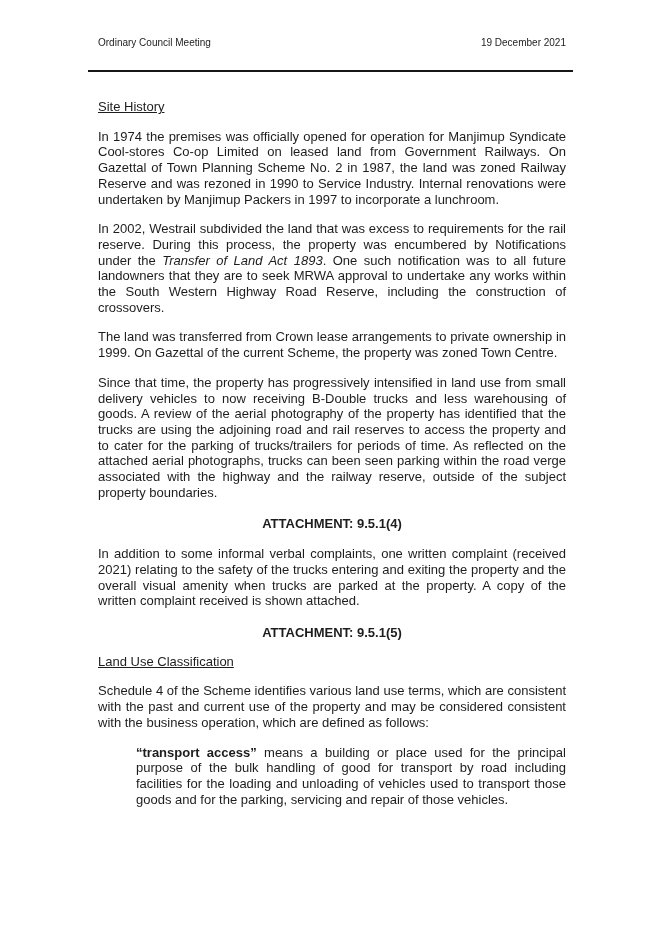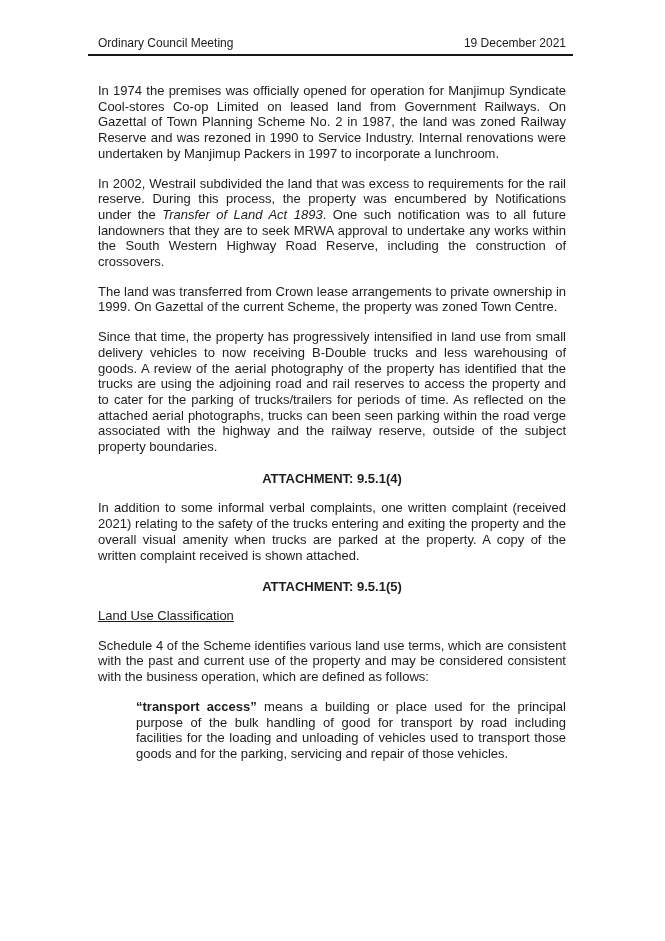--- a/index.html
+++ b/index.html
@@ -18,10 +18,10 @@
     display: flex;
     justify-content: space-between;
     align-items: flex-end;
-    font-size: 12px;
+    font-size: 10px;
     line-height: 14px;
     border-bottom: 2px solid #161616;
-    padding: 0 7px 4px 10px;
+    padding: 0 7px 20px 10px;
     margin: 0 -7px 0 -10px;
   }
 

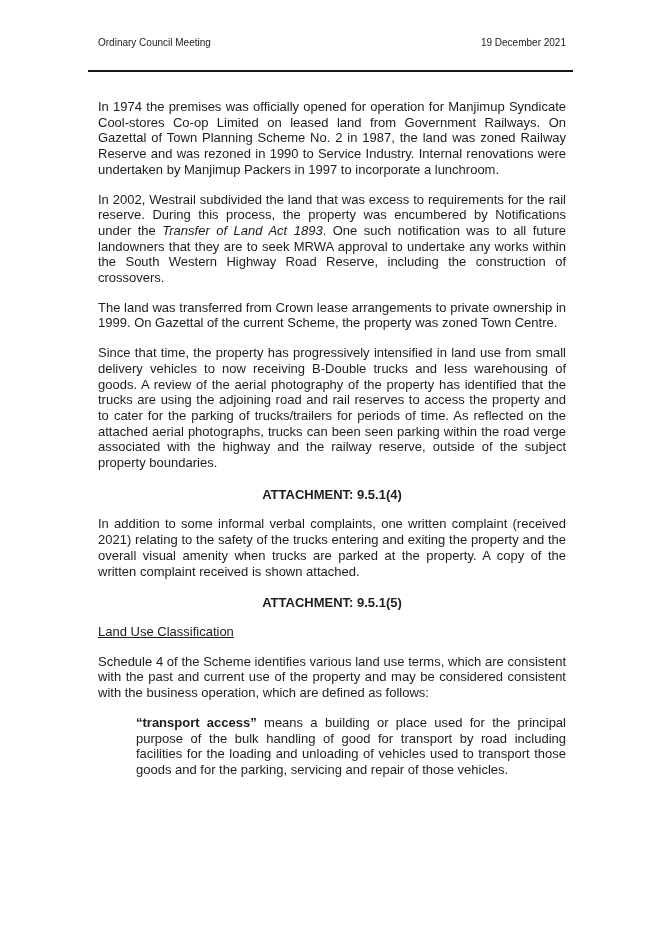--- a/index.html
+++ b/index.html
@@ -66,6 +66,7 @@
 
   <div class="content">
 
+    <h2 class="heading">Site History</h2>
 
     <p>In 1974 the premises was officially opened for operation for Manjimup Syndicate Cool-stores Co-op Limited on leased land from Government Railways. On Gazettal of Town Planning Scheme No. 2 in 1987, the land was zoned Railway Reserve and was rezoned in 1990 to Service Industry. Internal renovations were undertaken by Manjimup Packers in 1997 to incorporate a lunchroom.</p>
 

